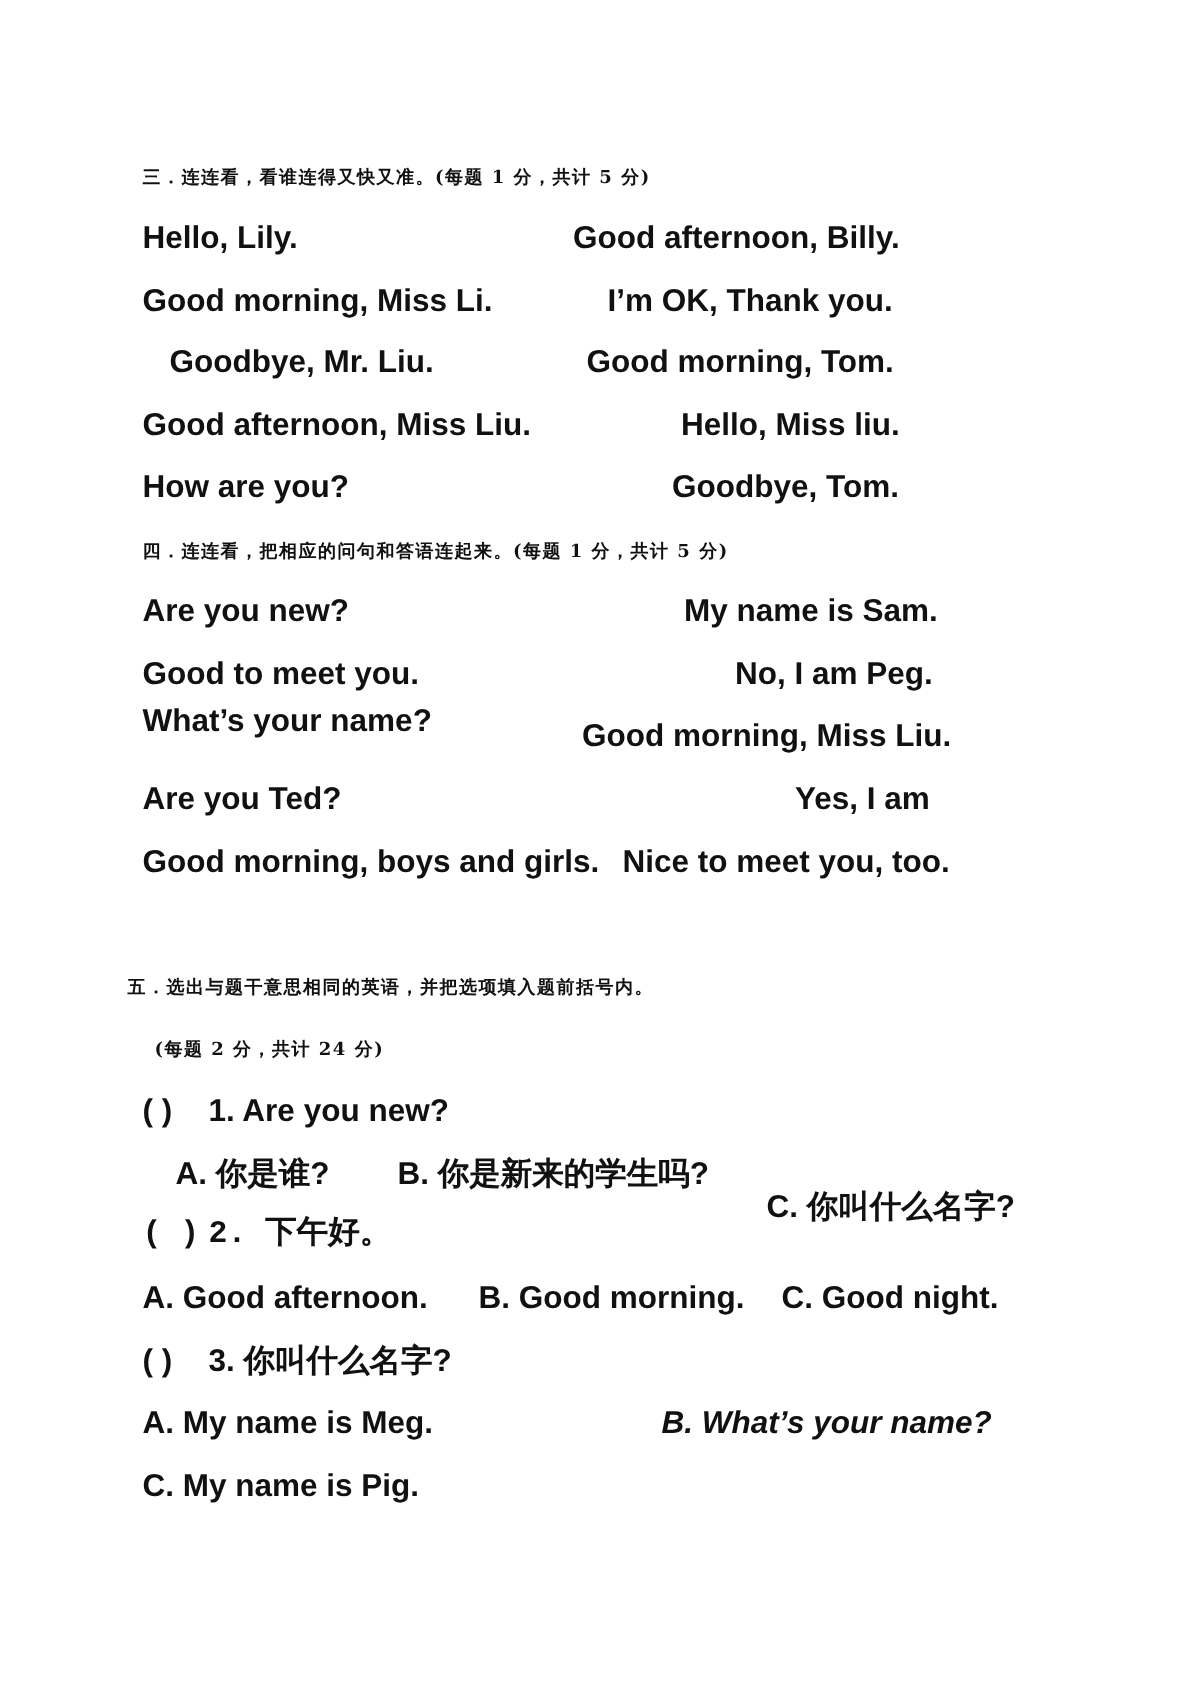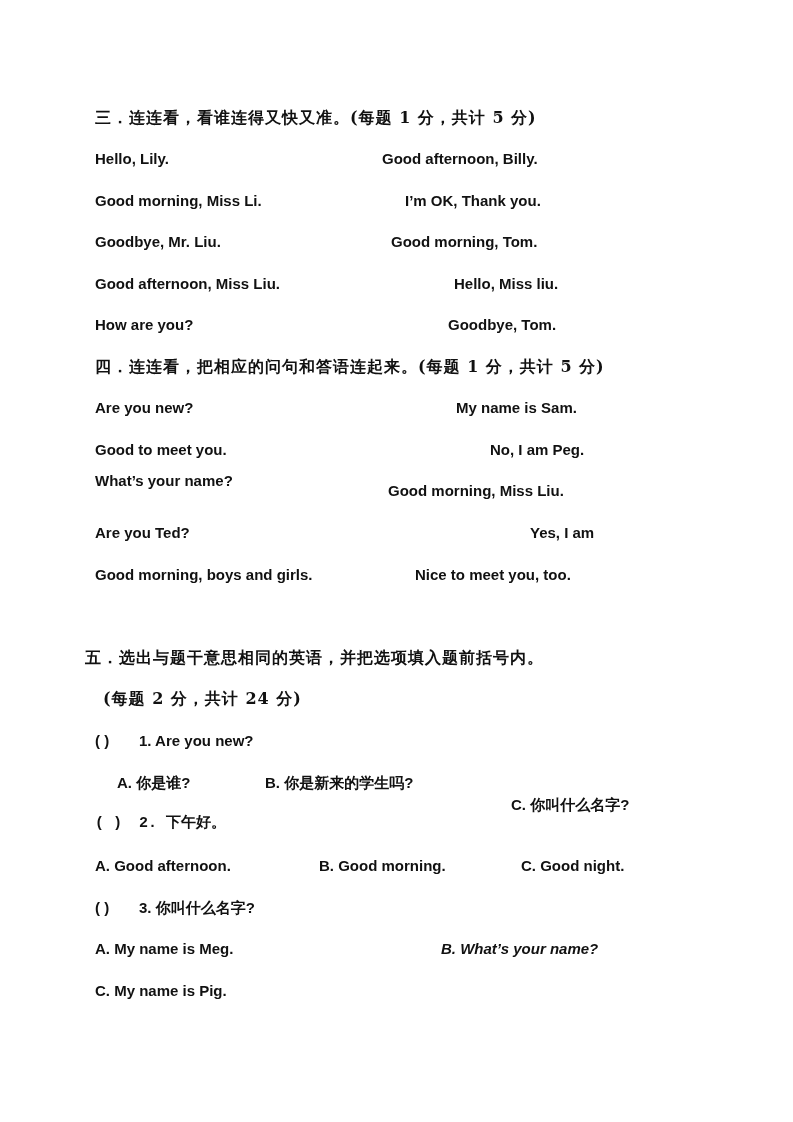--- a/index.html
+++ b/index.html
@@ -18,7 +18,7 @@
     .cjk {
       font-family: "DejaVu Serif", "Liberation Serif", serif;
       font-weight: bold;
-      font-size: 16px;
+      font-size: 12px;
       letter-spacing: 1px;
     }
     .paren { display: inline-block; width: 44px; }

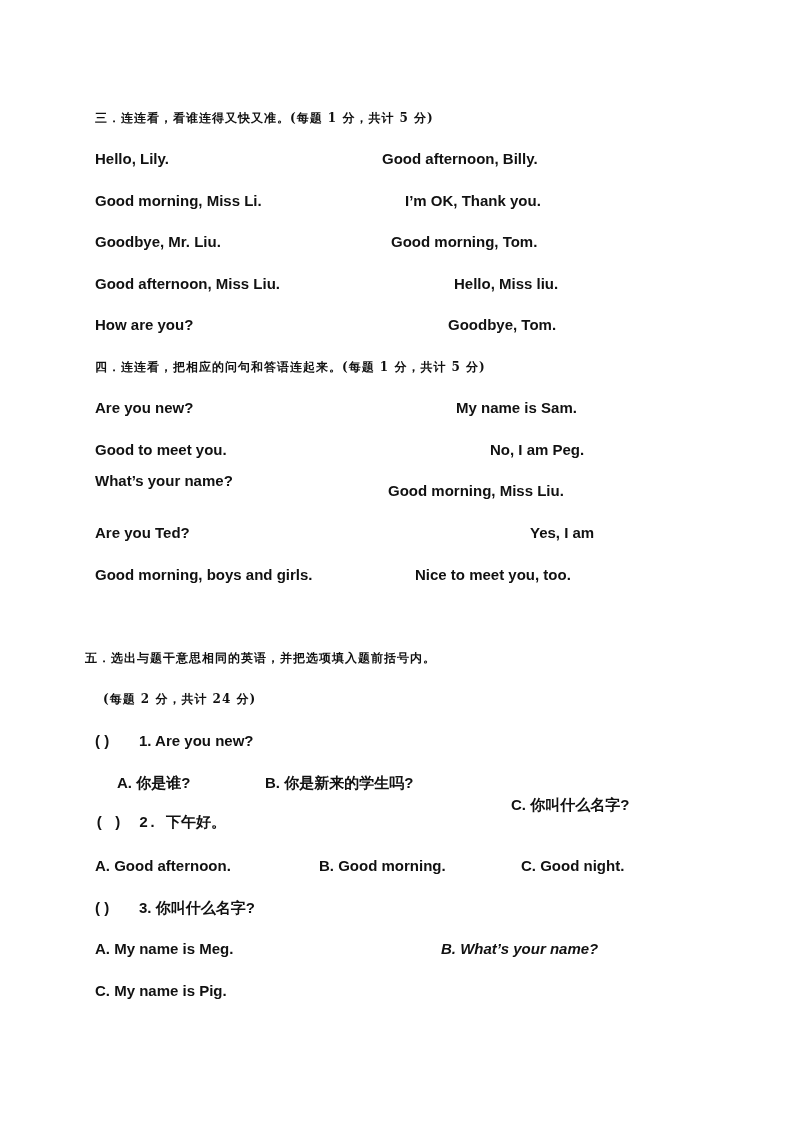--- a/index.html
+++ b/index.html
@@ -10,7 +10,7 @@
     }
     .line {
       position: absolute;
-      font-size: 15px;
+      font-size: 21px;
       font-weight: bold;
       white-space: nowrap;
       line-height: 24px;

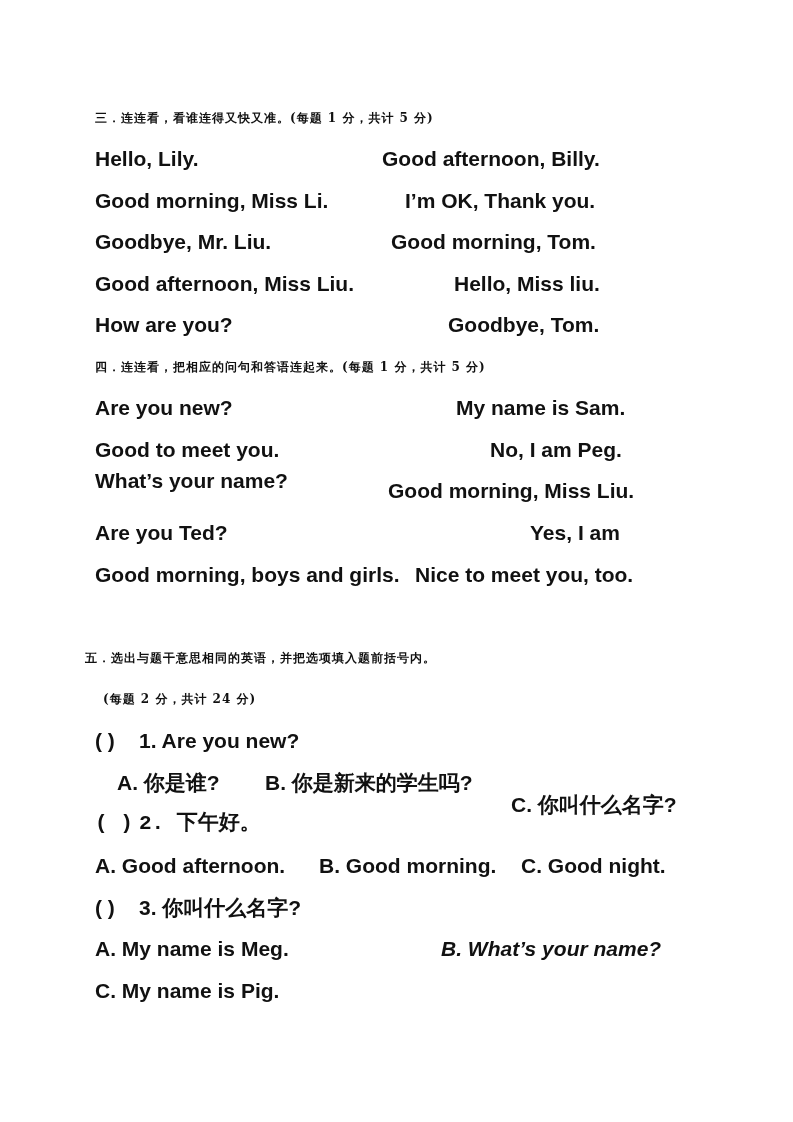--- a/index.html
+++ b/index.html
@@ -34,7 +34,7 @@
 <div class="line" style="left:95px; top:189px;">Good morning, Miss Li.</div>
 <div class="line" style="left:405px; top:189px;">I’m OK, Thank you.</div>
 
-<div class="line" style="left:95px; top:230px;">Goodbye, Mr. Liu.</div>
+<div class="line" style="left:113px; top:230px;">Goodbye, Mr. Liu.</div>
 <div class="line" style="left:391px; top:230px;">Good morning, Tom.</div>
 
 <div class="line" style="left:95px; top:272px;">Good afternoon, Miss Liu.</div>

